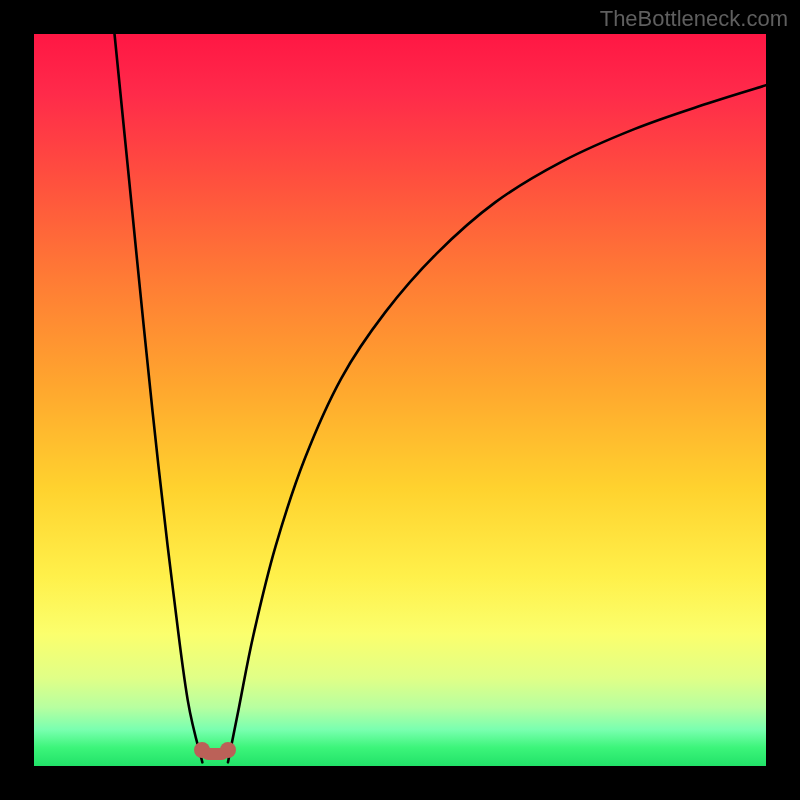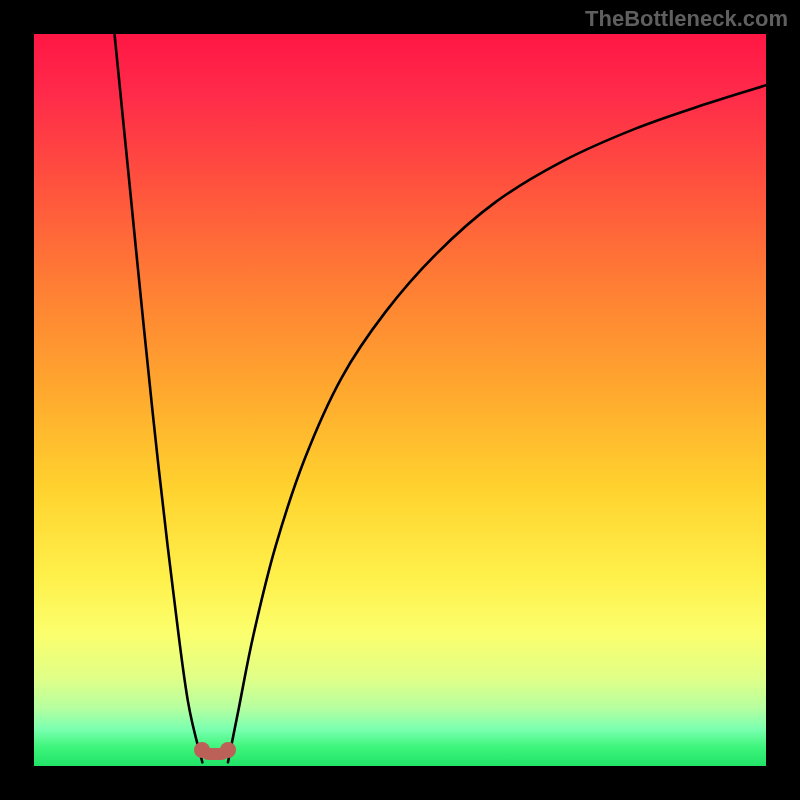--- a/index.html
+++ b/index.html
@@ -52,7 +52,7 @@
     color: #5f5f5f;
     font-size: 22px;
     letter-spacing: 0px;
-    font-weight: 700;
+    font-weight: 400;
   }
   svg.curve {
     position: absolute;

